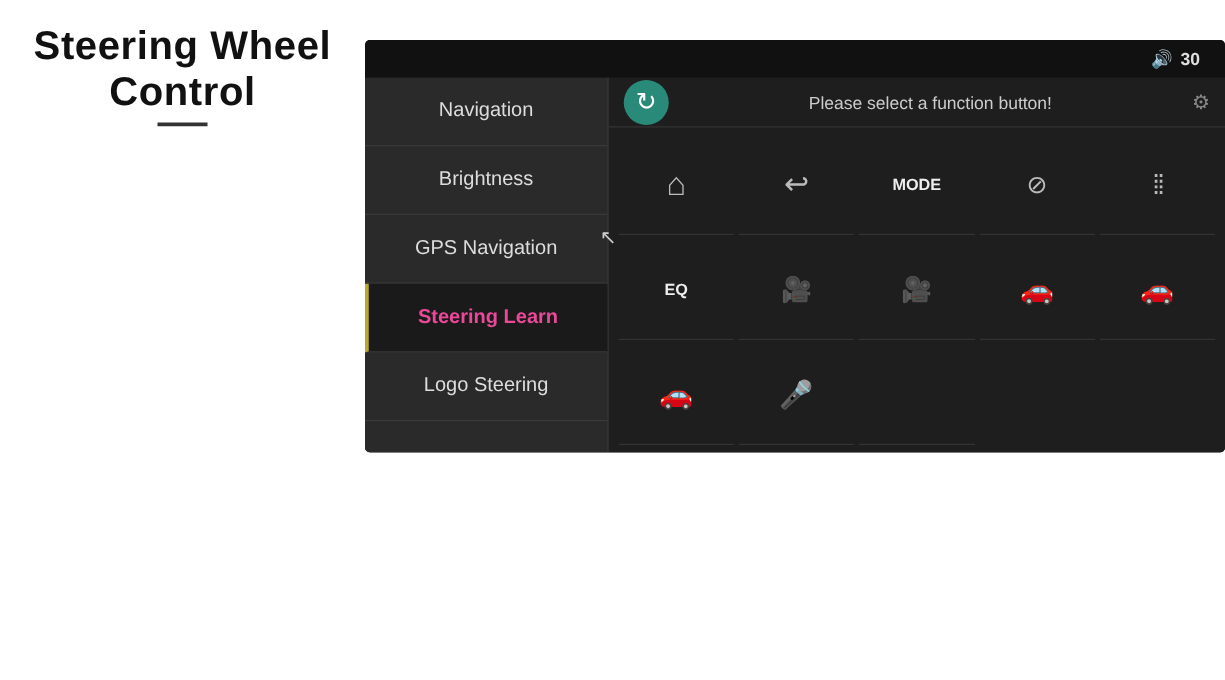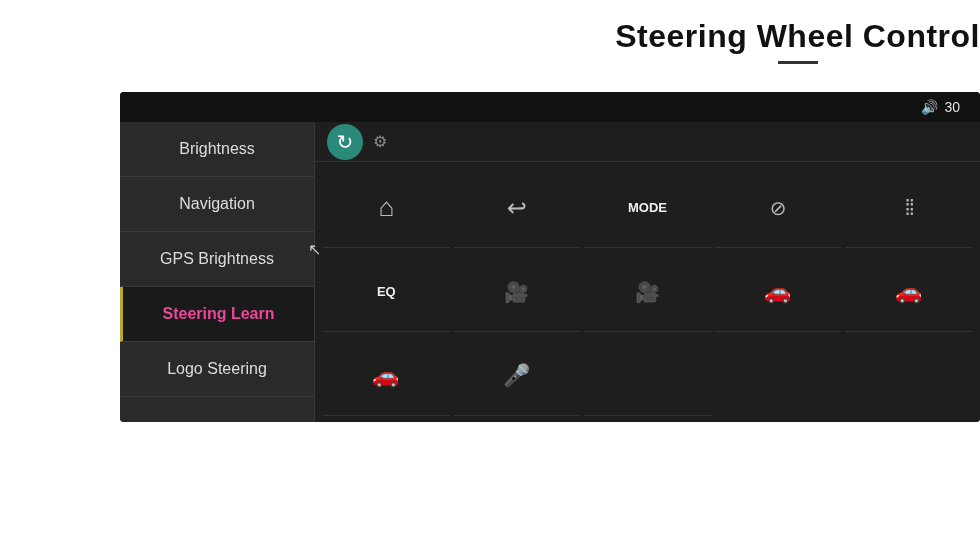--- a/index.html
+++ b/index.html
@@ -15,8 +15,8 @@
       width: 980px;
       height: 544px;
       display: flex;
-      flex-direction: column;
-      align-items: flex-end;
+      flex-direction: row;
+      align-items: flex-start;
       padding-top: 18px;
     }
 

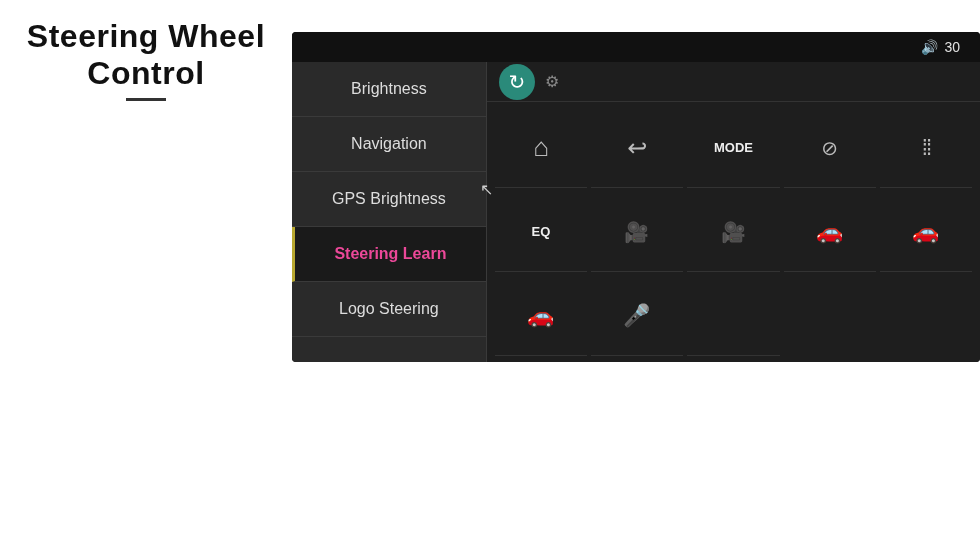--- a/index.html
+++ b/index.html
@@ -77,7 +77,7 @@
     .volume-number {
       color: #e0e0e0;
       font-size: 14px;
-      font-weight: normal;
+      font-weight: bold;
     }
 
     .device-content {

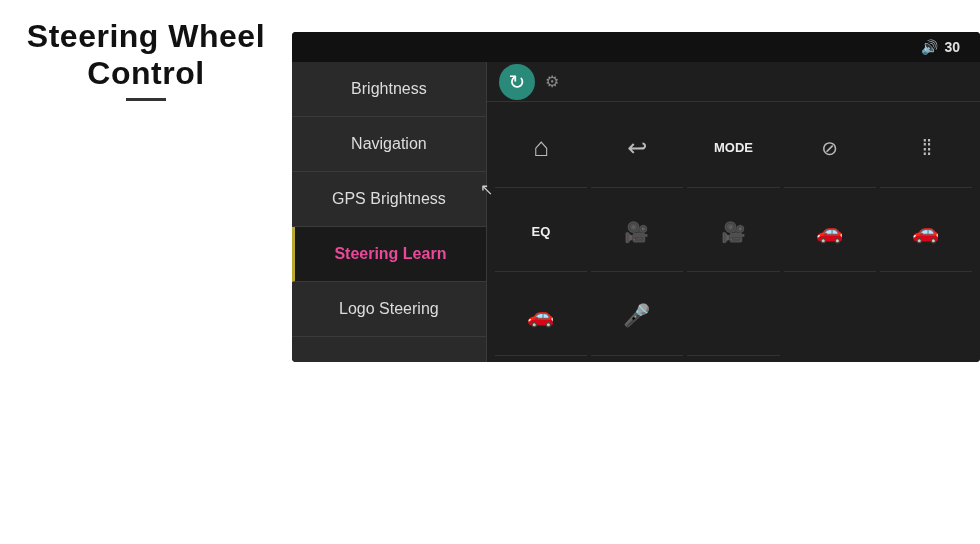--- a/index.html
+++ b/index.html
@@ -239,6 +239,7 @@
           <div class="sync-btn">
             <span style="font-size:20px;">↻</span>
           </div>
+          <span class="function-prompt">Please select a function button!</span>
           <span class="top-bar-right-icon">⚙</span>
         </div>
 

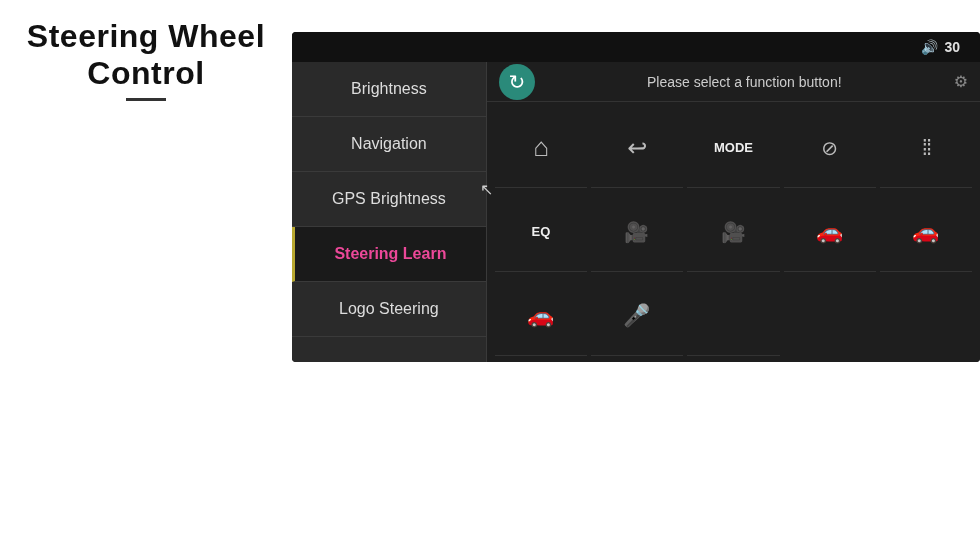--- a/index.html
+++ b/index.html
@@ -218,10 +218,10 @@
 
       <div class="sidebar">
         <div class="sidebar-item">
+          <span>Navigation</span>
+        </div>
+        <div class="sidebar-item">
           <span>Brightness</span>
-        </div>
-        <div class="sidebar-item">
-          <span>Navigation</span>
         </div>
         <div class="sidebar-item">
           <span>GPS Brightness</span>

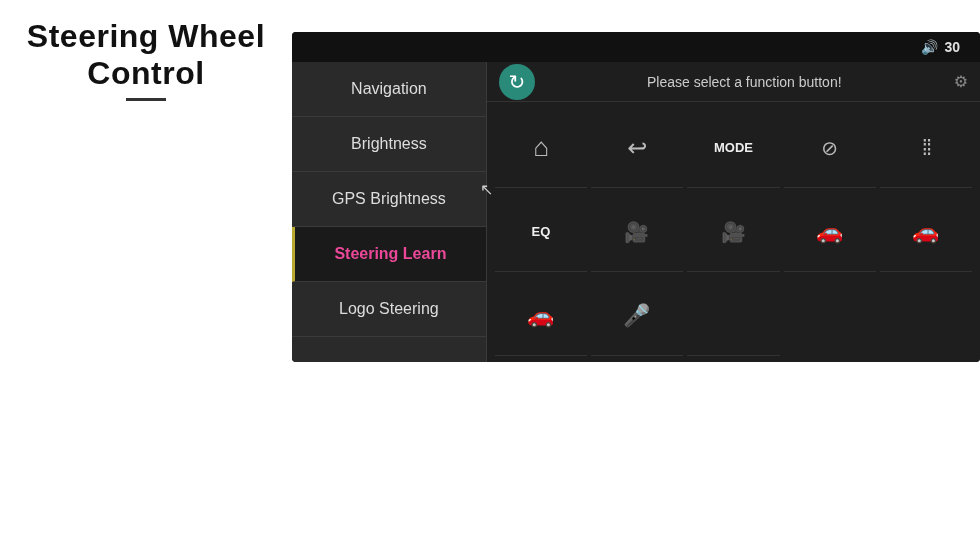--- a/index.html
+++ b/index.html
@@ -224,7 +224,7 @@
           <span>Brightness</span>
         </div>
         <div class="sidebar-item">
-          <span>GPS Brightness</span>
+          <span>GPS Navigation</span>
         </div>
         <div class="sidebar-item active">
           <span>Steering Learn</span>

